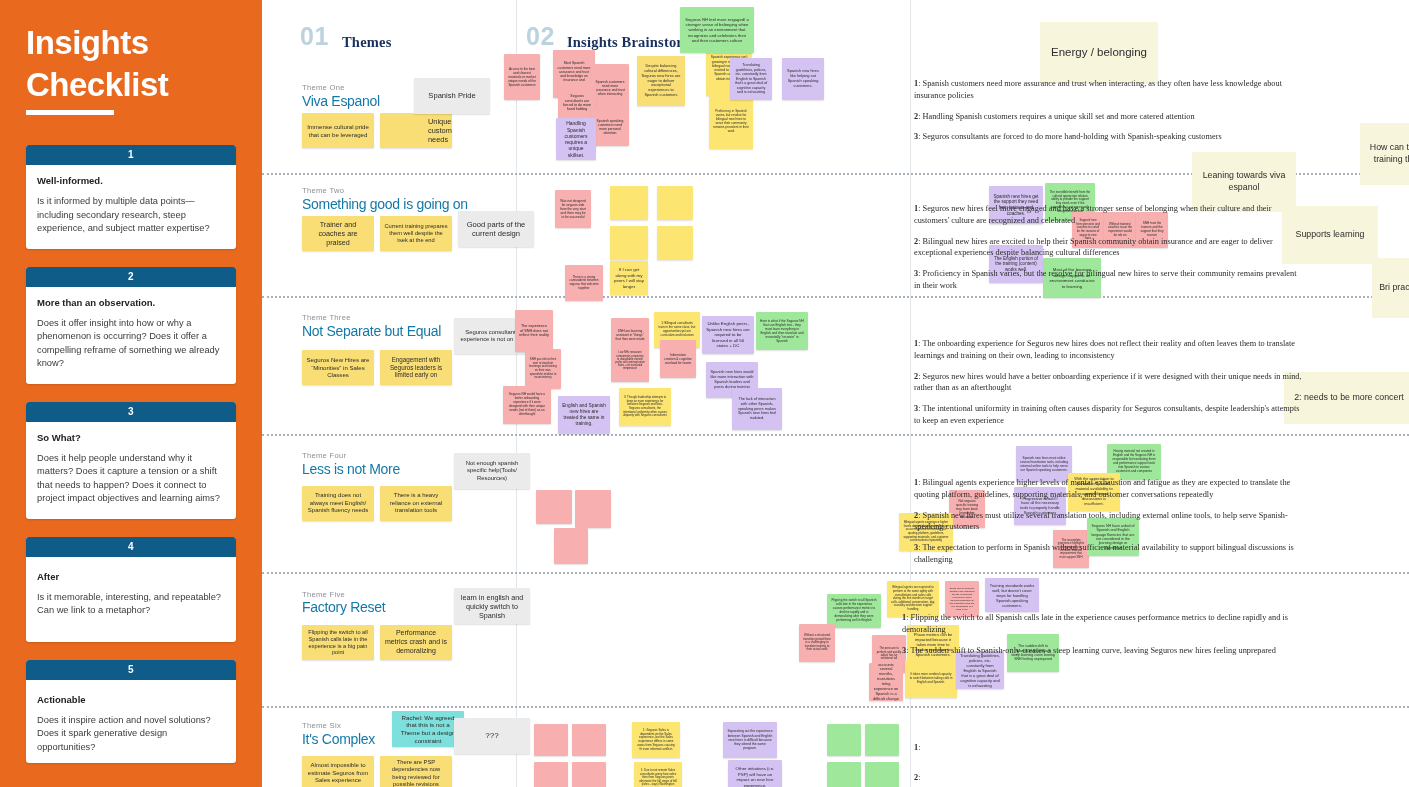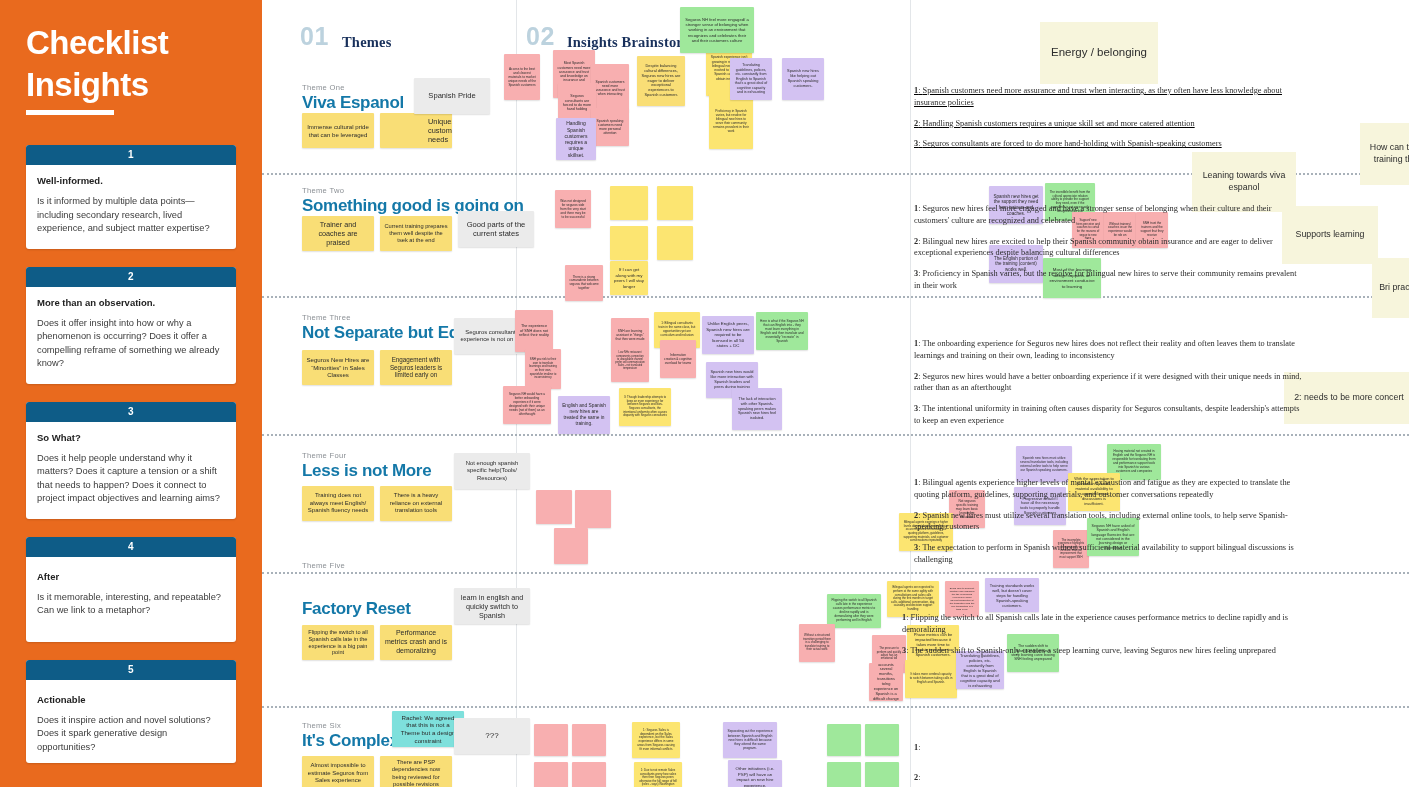--- a/index.html
+++ b/index.html
@@ -64,8 +64,8 @@
 
   <div class="sidebar">
     <div class="sb-title">
+      <div>Insights</div>
       <div>Checklist</div>
-      <div>Insights</div>
     </div>
     <div class="sb-rule"></div>
 

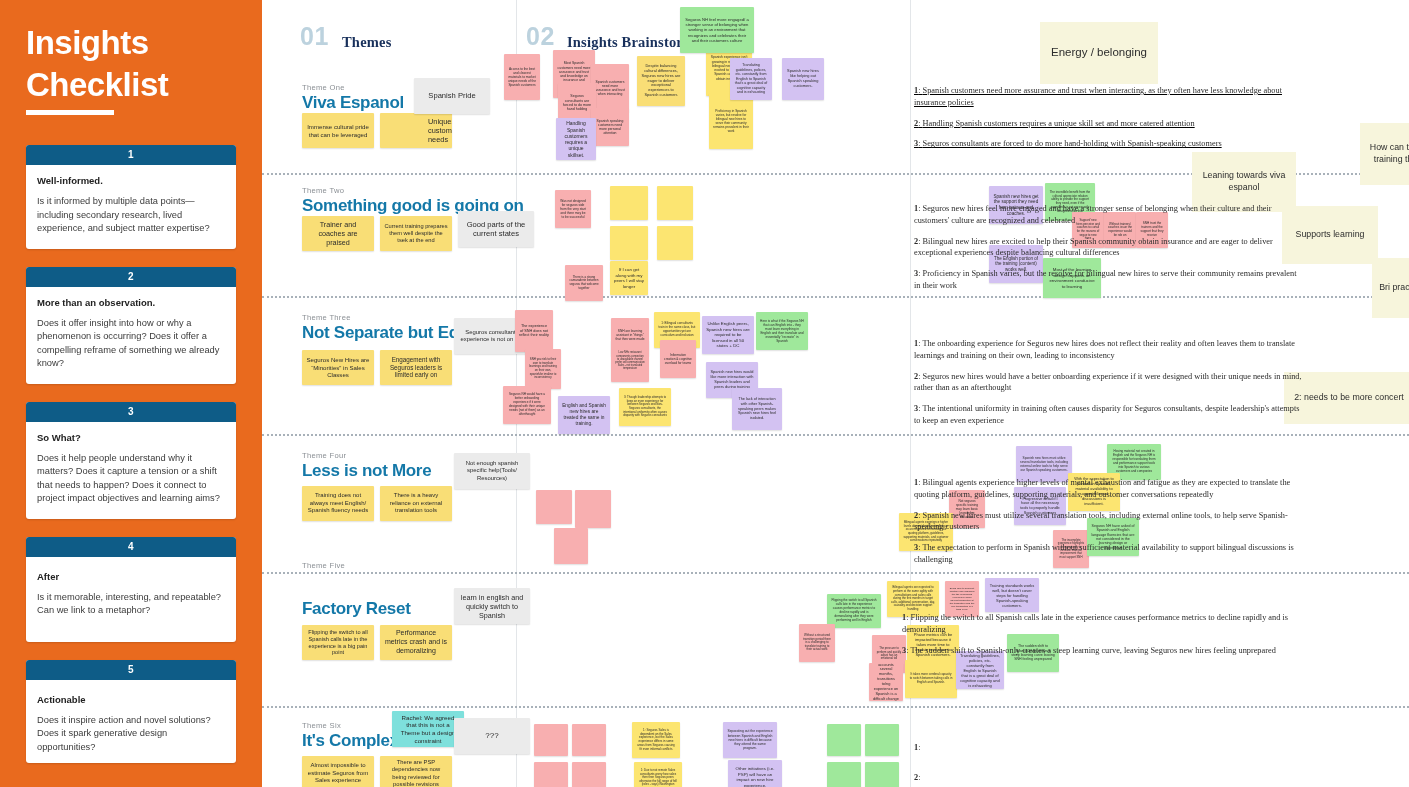--- a/index.html
+++ b/index.html
@@ -440,7 +440,7 @@
         <span>2: needs to be more concert</span>
       </div>
 
-    <div class="ins-block" style="left:652px;top:85px;text-decoration:underline;">
+    <div class="ins-block" style="left:652px;top:78px;">
       <div class="ins-line"><b>1</b>: <span>Spanish customers need more assurance and trust when interacting, as they often have less knowledge about insurance policies</span></div>
       <div class="ins-line"><b>2</b>: <span>Handling Spanish customers requires a unique skill set and more catered attention</span></div>
       <div class="ins-line"><b>3</b>: <span>Seguros consultants are forced to do more hand-holding with Spanish-speaking customers</span></div>

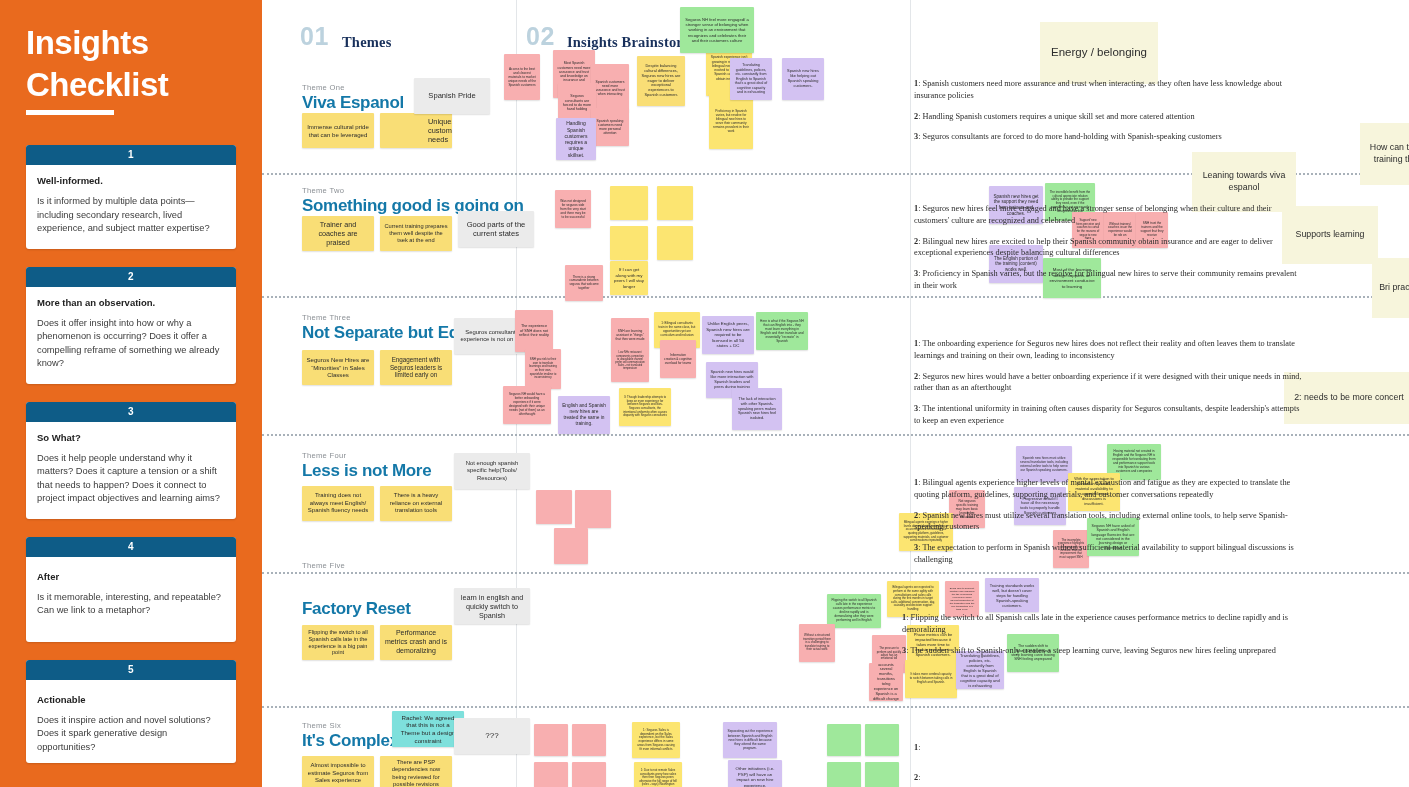--- a/index.html
+++ b/index.html
@@ -34,7 +34,7 @@
      font-family:"Liberation Serif", serif; letter-spacing:.2px; }
 
   .theme-label { position:absolute; font-size:7.6px; color:#8a8f94; letter-spacing:.3px; }
-  .theme-name { position:absolute; font-size:17px; font-weight:bold; color:#1478A8;
+  .theme-name { position:absolute; font-size:14px; font-weight:normal; color:#1478A8;
      font-family:"Liberation Sans", sans-serif; letter-spacing:-.3px; }
 
   .note { position:absolute; overflow:hidden; border-radius:1px;

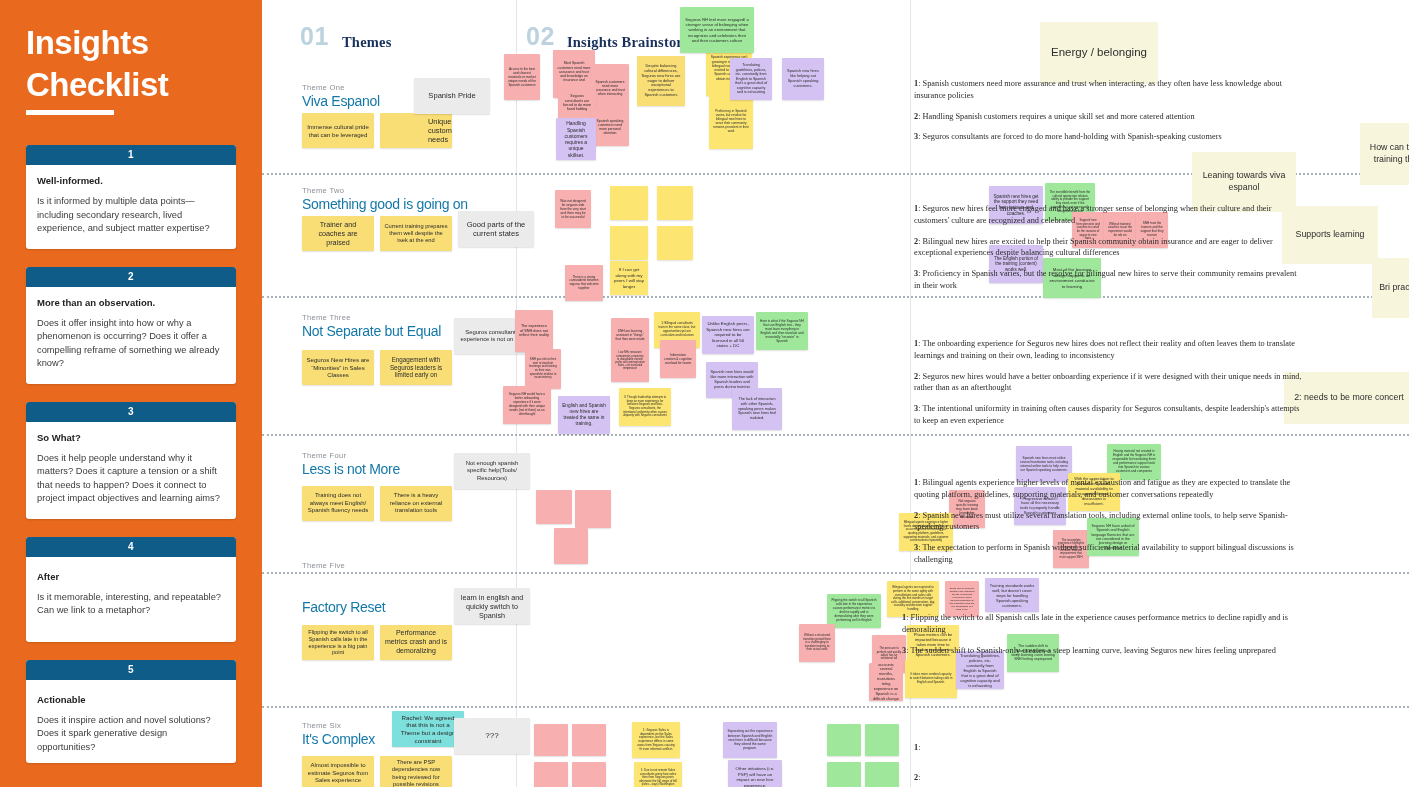--- a/index.html
+++ b/index.html
@@ -73,7 +73,7 @@
       <div class="card-num">1</div>
       <div class="card-body">
         <div class="card-head">Well-informed.</div>
-        <div class="card-text">Is it informed by multiple data points—including secondary research, lived experience, and subject matter expertise?</div>
+        <div class="card-text">Is it informed by multiple data points—including secondary research, steep experience, and subject matter expertise?</div>
       </div>
     </div>
     <div class="card">

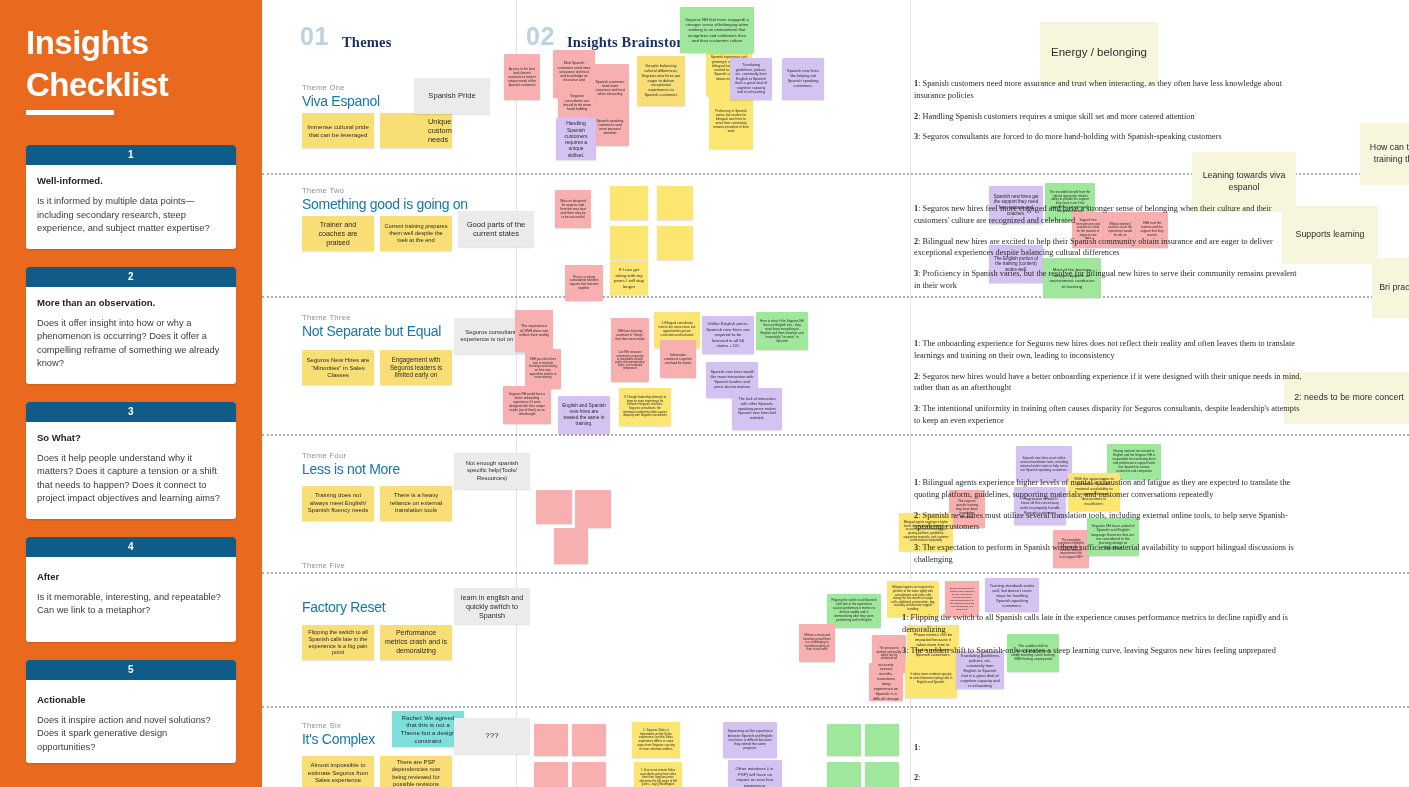--- a/index.html
+++ b/index.html
@@ -142,7 +142,7 @@
         <span>Current training prepares them well despite the tsek at the end</span>
       </div>
     <div class="note n-grey" style="left:196px;top:211px;width:76px;height:36px;font-size:7.6px;">
-        <span>Good parts of the current states</span>
+        <span>Good parts of the current design</span>
       </div>
 
     <div class="theme-label" style="left:40px;top:313px;">Theme Three</div>

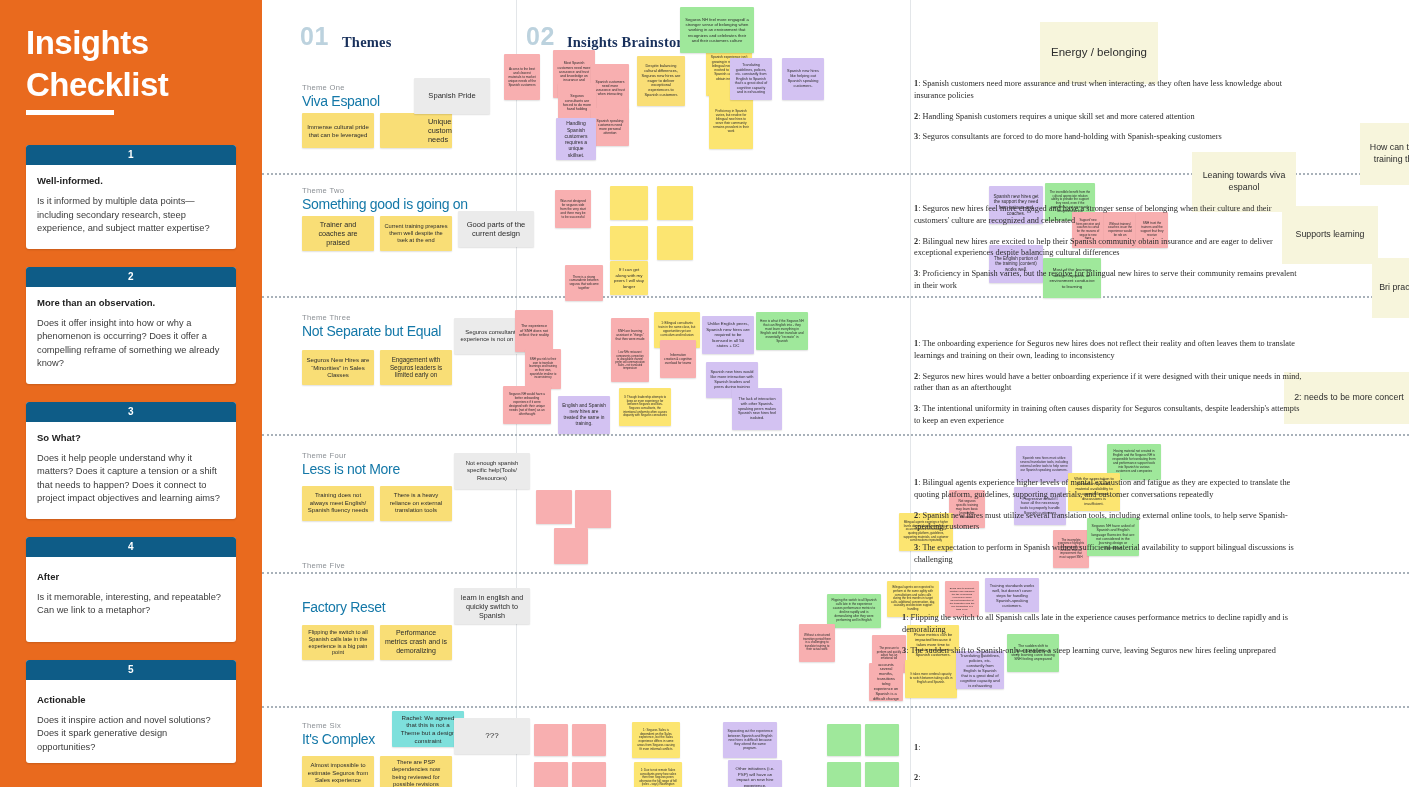--- a/index.html
+++ b/index.html
@@ -169,7 +169,7 @@
         <span>Not enough spanish specific help(Tools/ Resources)</span>
       </div>
 
-    <div class="theme-label" style="left:40px;top:561px;">Theme Five</div>
+    <div class="theme-label" style="left:40px;top:590px;">Theme Five</div>
     <div class="theme-name" style="left:40px;top:599px;">Factory Reset</div>
     <div class="note n-yellow" style="left:40px;top:625px;width:72px;height:35px;font-size:5.6px;">
         <span>Flipping the switch to all Spanish calls late in the experience is a big pain point</span>

